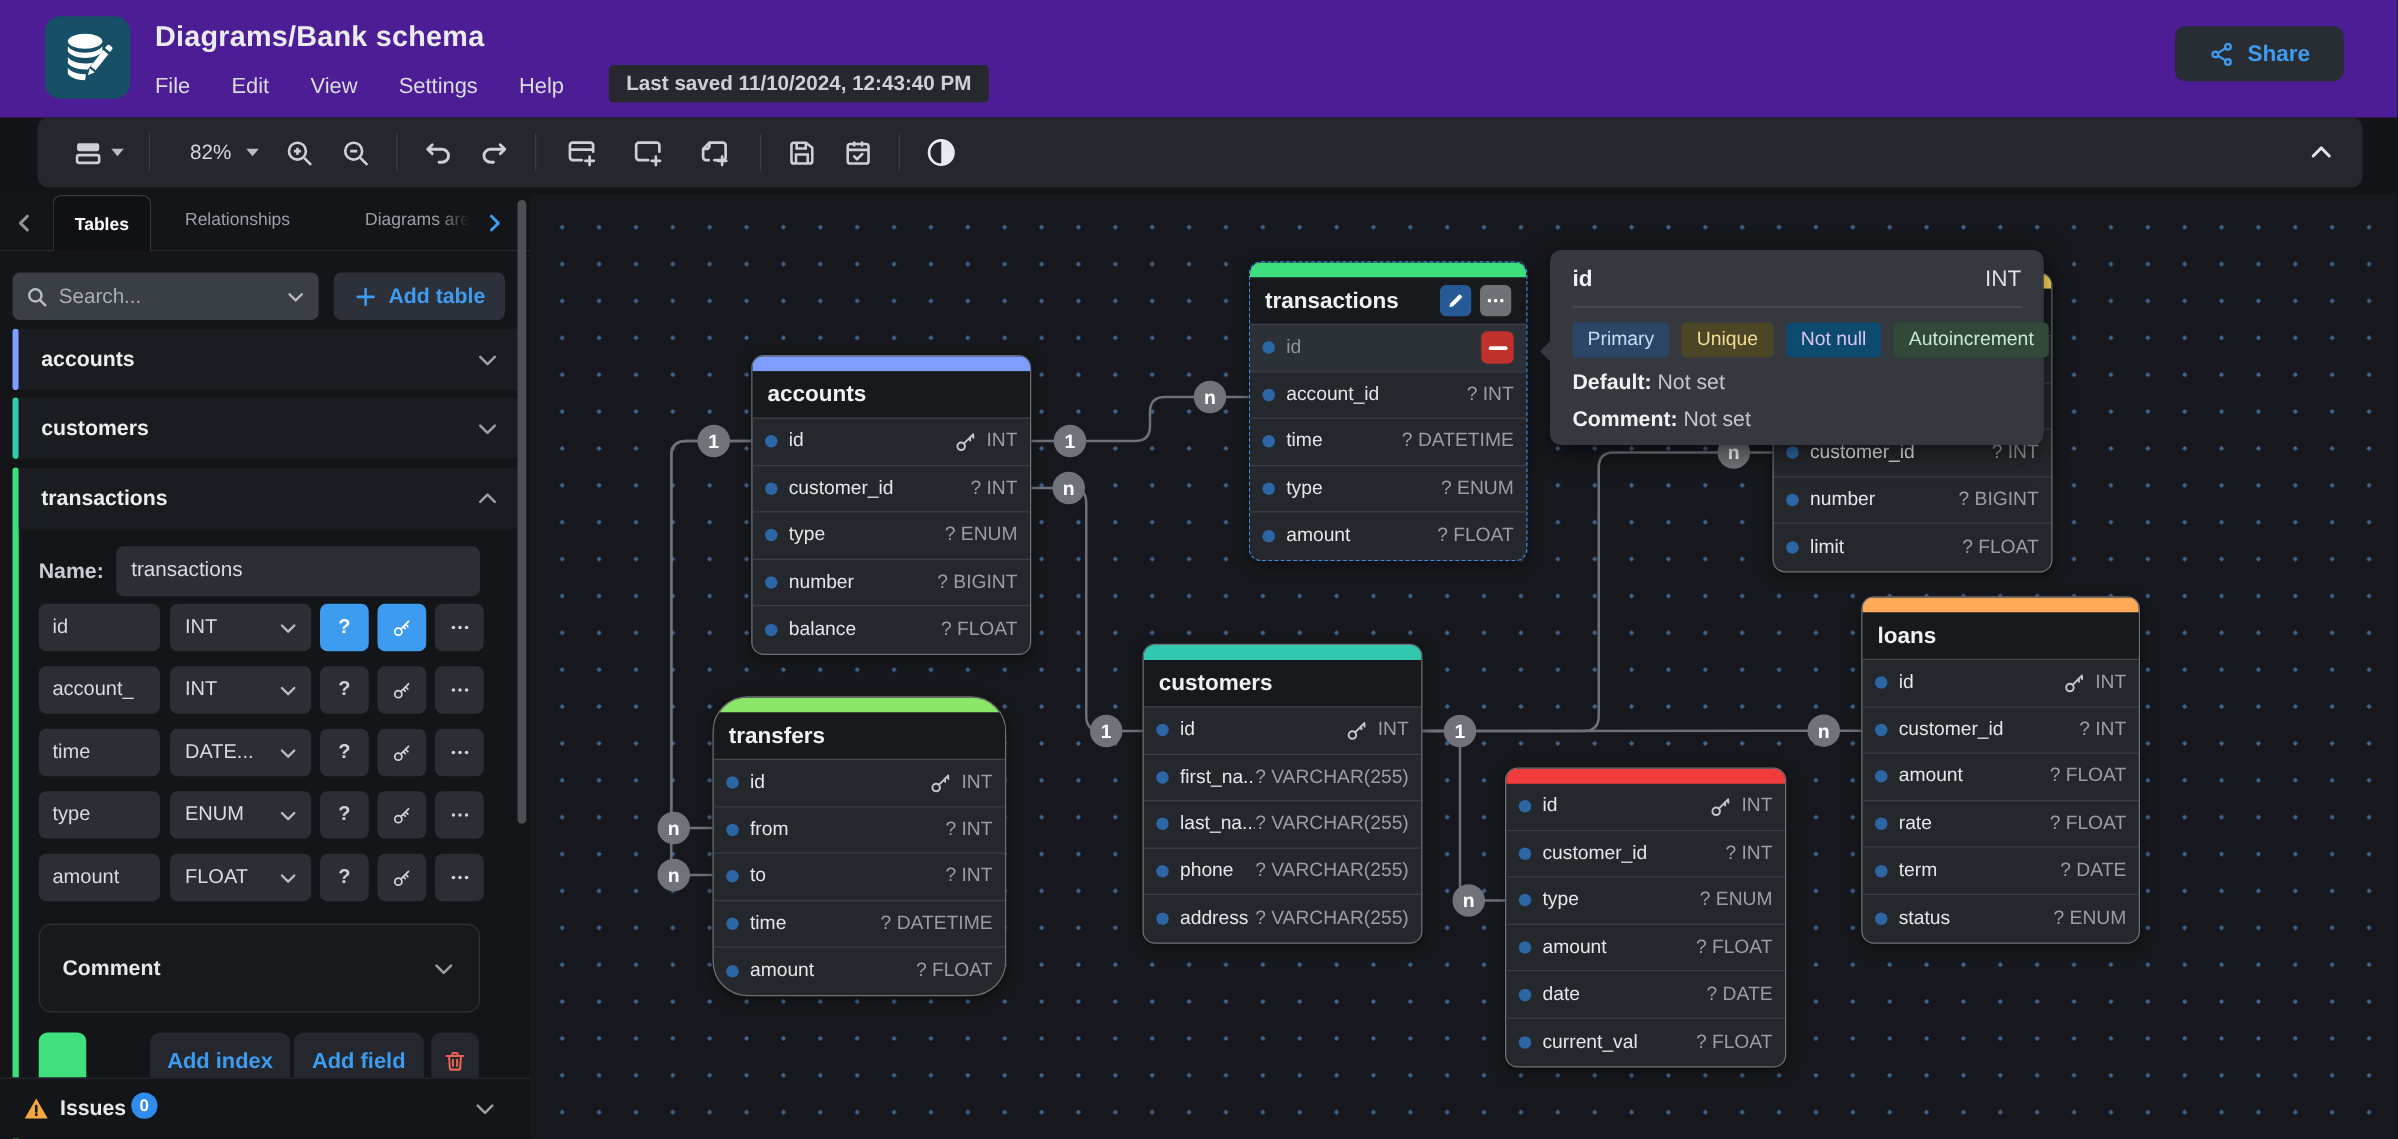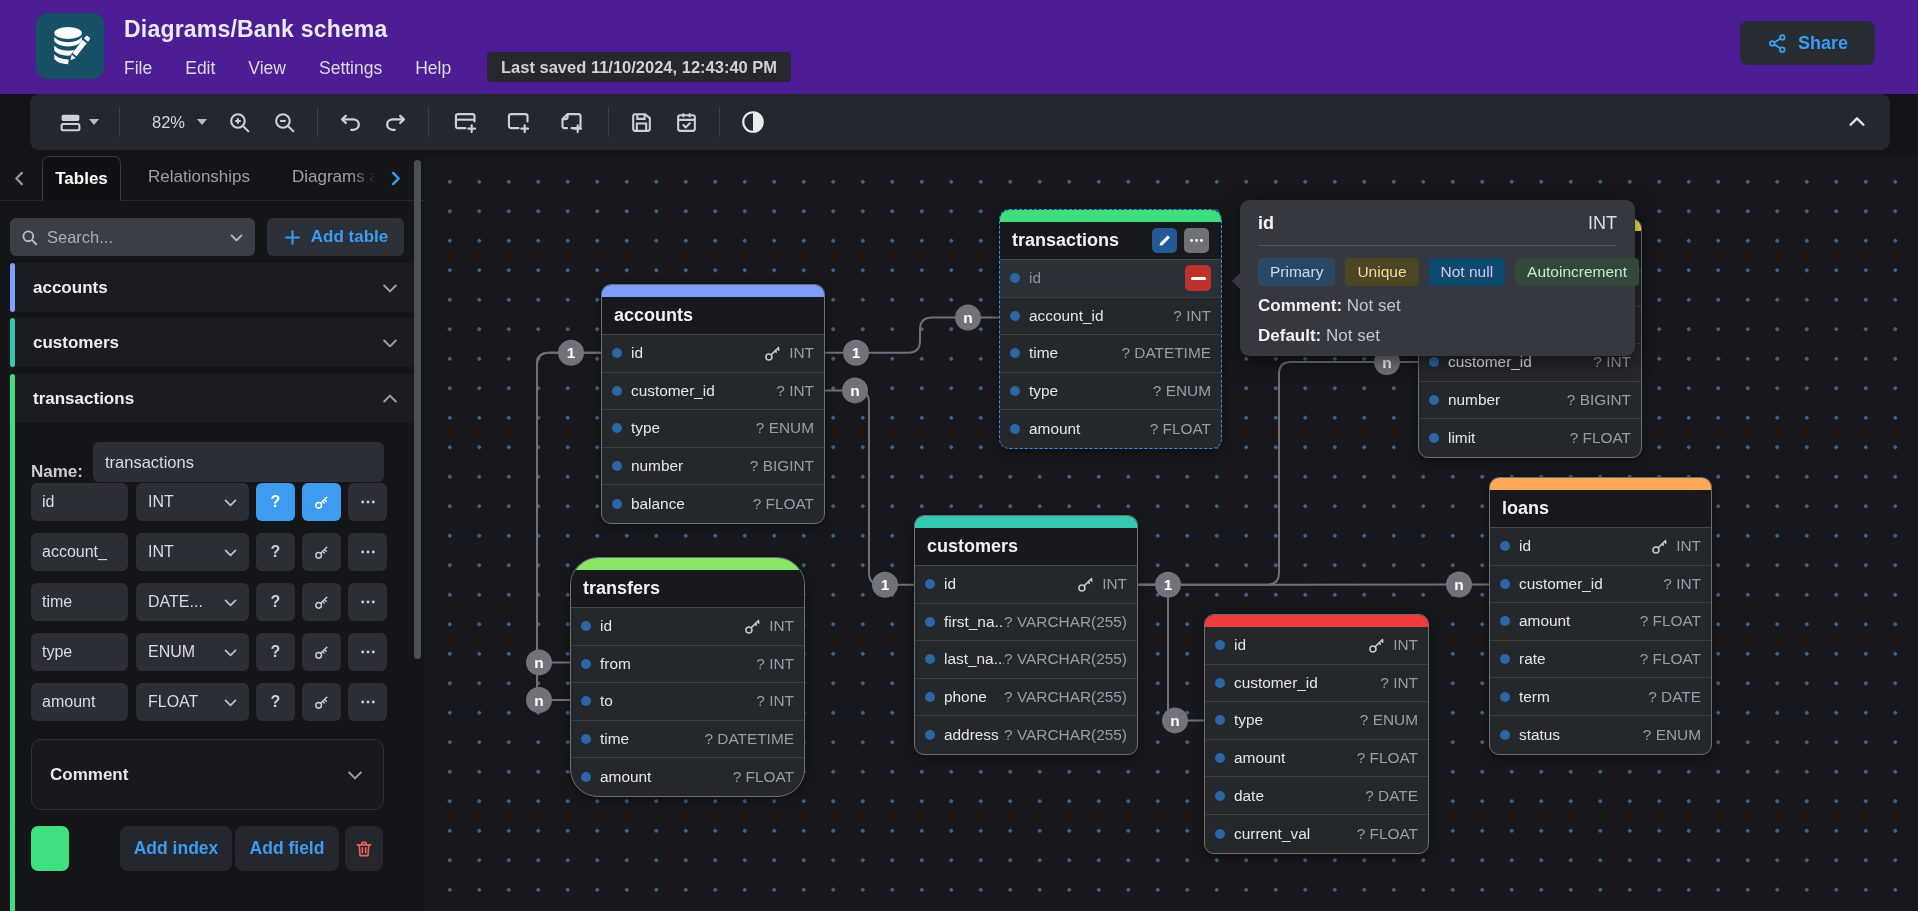--- a/index.html
+++ b/index.html
@@ -35,7 +35,7 @@
   .tabbar { position:absolute; left:0; top:0; width:424px; height:46px; border-bottom:1px solid #26282d;
     display:flex; align-items:center; }
   .tab-scroll-left { position:absolute; left:10px; top:9px; width:24px; height:28px; display:flex; align-items:center; color:#8f949b; cursor:pointer;}
-  .tab { font-size:17px; color:#9aa0a7; cursor:pointer;text-align:right; }
+  .tab { font-size:14px; color:#9aa0a7; cursor:pointer;text-align:right; }
   .tab.active { position:absolute; left:42px; top:1px; width:79px; height:45px; background:#101114;
     border:1px solid #36393f; border-bottom:none; border-radius:7px 7px 0 0; color:#fff; font-weight:700;
     display:flex; align-items:center; justify-content:center; }

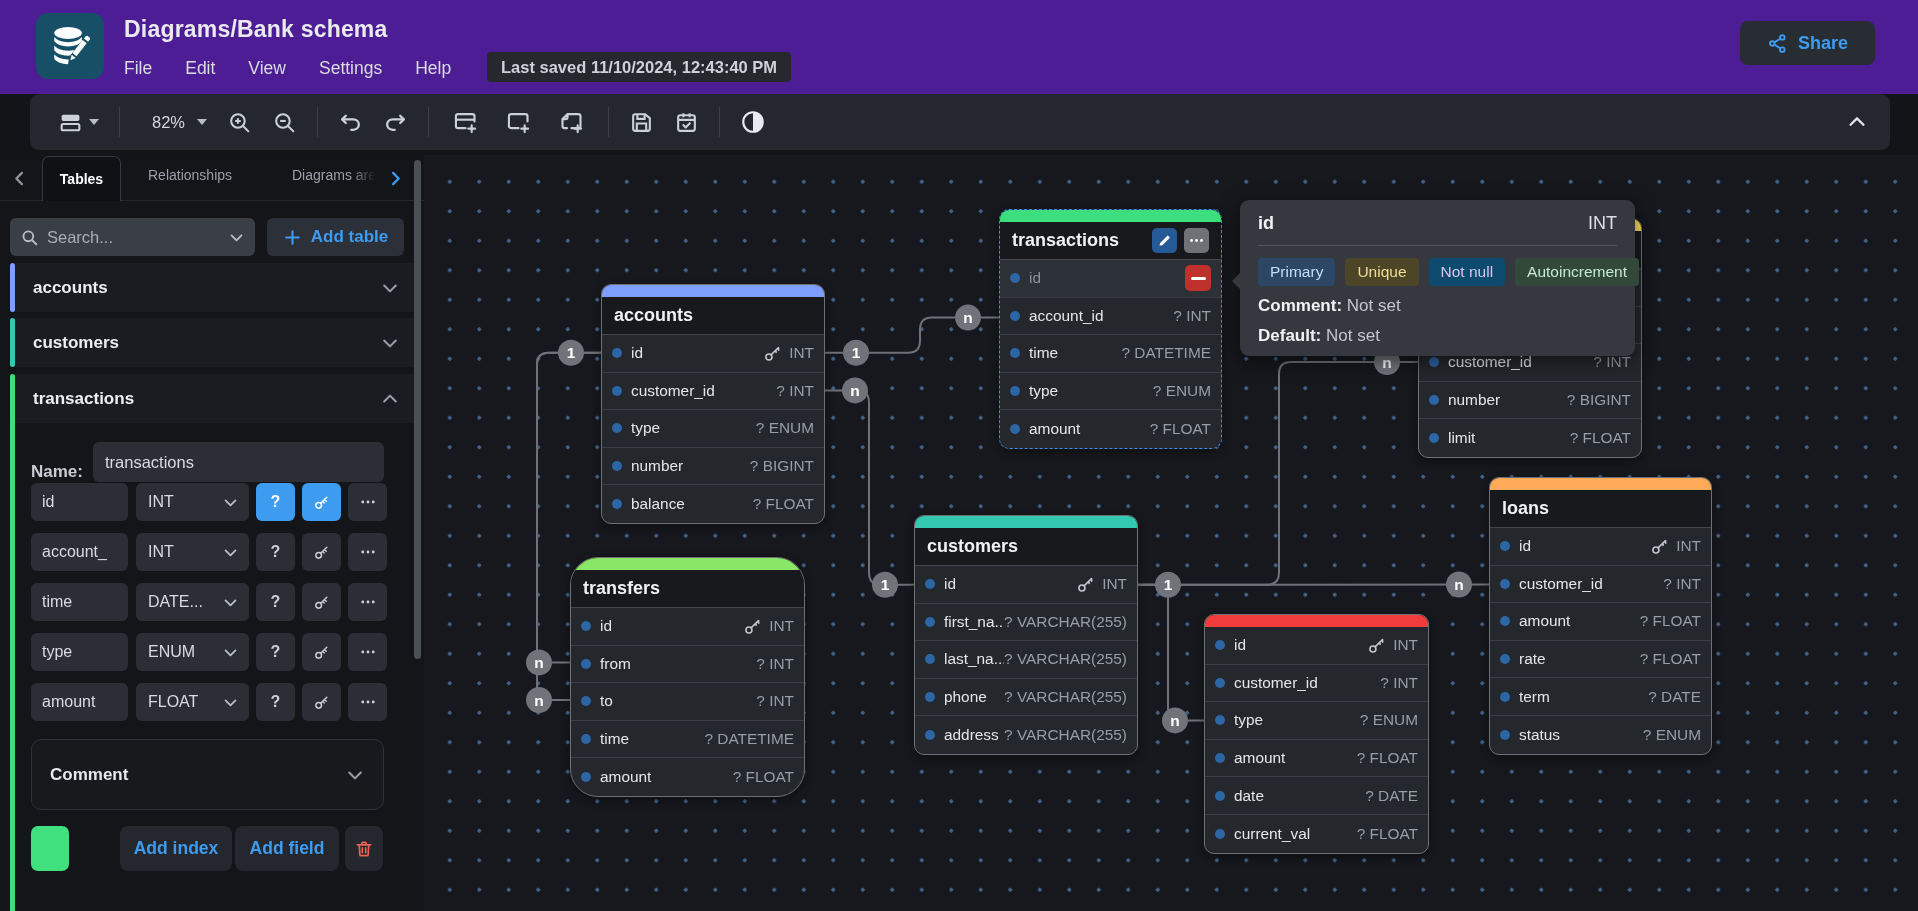--- a/index.html
+++ b/index.html
@@ -873,8 +873,8 @@
         <span class="pop-tag tag-notnull">Not null</span>
         <span class="pop-tag tag-autoinc">Autoincrement</span>
       </div>
+      <div class="pop-line"><b>Default:</b><span> Not set</span></div>
       <div class="pop-line"><b>Comment:</b><span> Not set</span></div>
-      <div class="pop-line"><b>Default:</b><span> Not set</span></div>
     </div>
   </div>
 

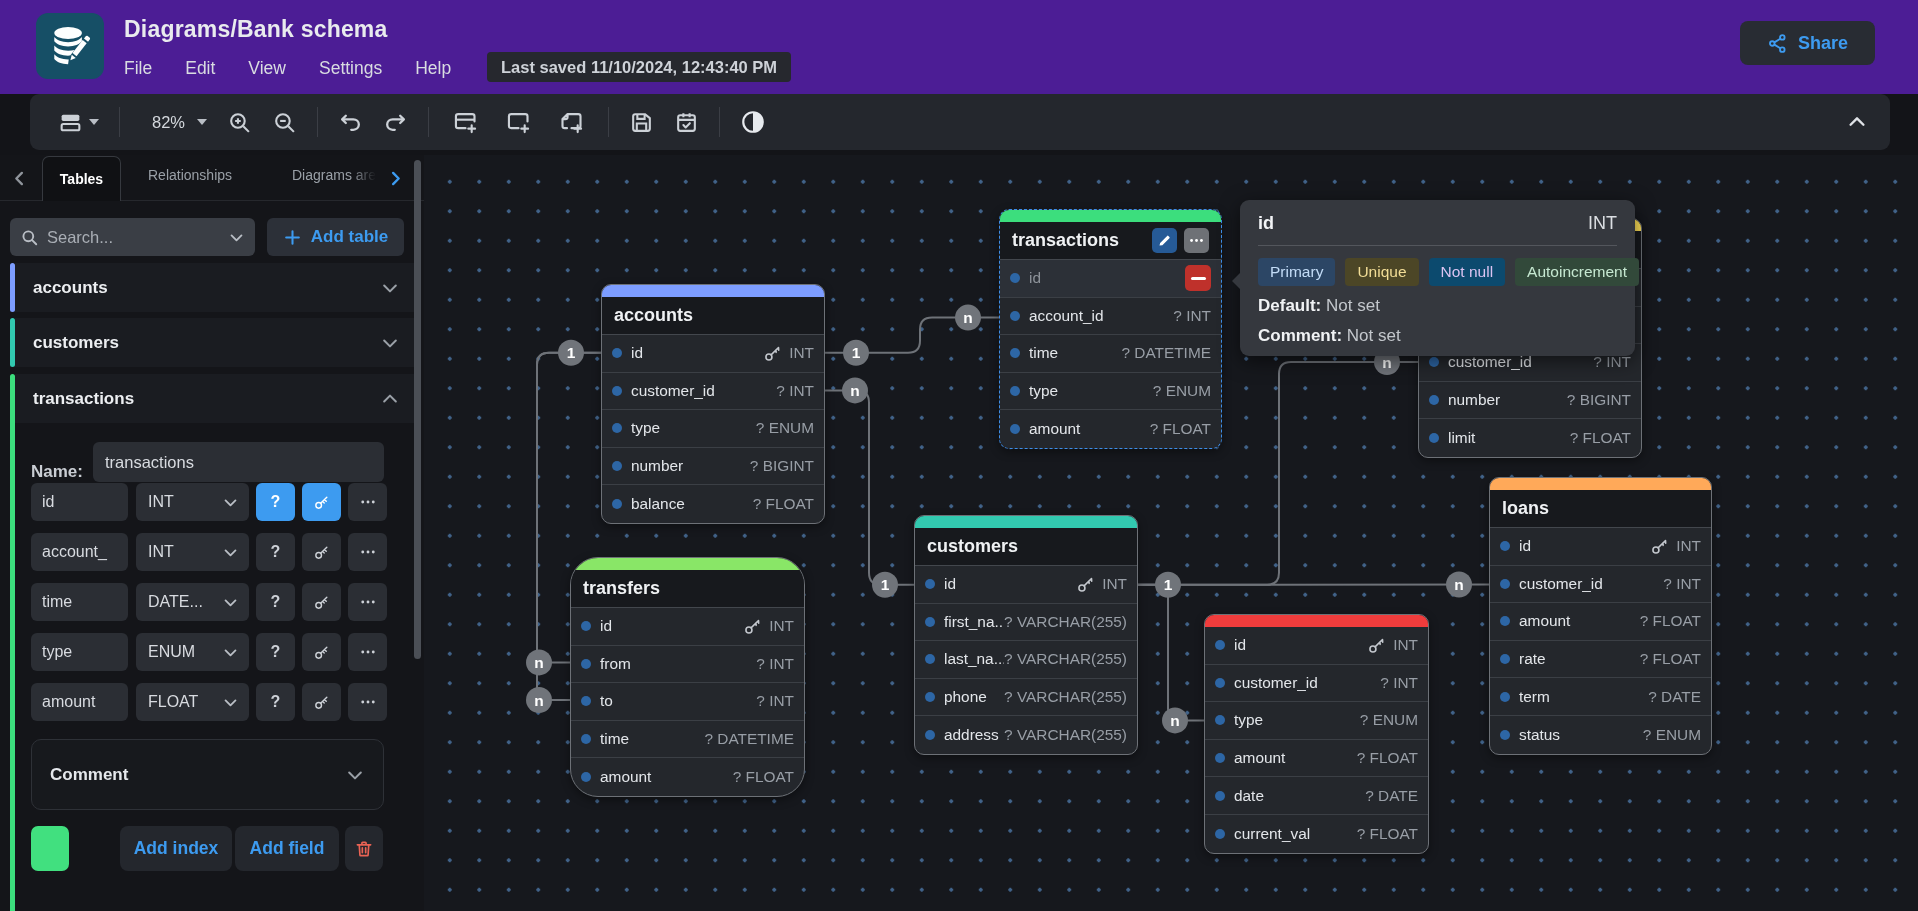--- a/index.html
+++ b/index.html
@@ -63,7 +63,7 @@
   .tr-bar { position:absolute; left:0; top:0; width:5px; height:100%; border-radius:3px; background:#3cde7d; }
   .tr-head { position:absolute; left:5px; top:0; right:0; height:49px; background:#1a1c21;
     display:flex; align-items:center; padding:0 14px 0 18px; }
-  .name-row { position:absolute; left:21px; top:57px; right:0; height:51px; display:flex; align-items:flex-end; }
+  .name-row { position:absolute; left:21px; top:57px; right:0; height:51px; display:flex; align-items:center; }
   .name-lbl { font-size:17px; font-weight:700; color:#c9cdd3; width:62px; }
   .name-input { margin-left:0px; width:291px; height:40px; background:#2b2e34; border-radius:6px;
     display:flex; align-items:center; padding:0 12px; font-size:16.5px; color:#d8dbe0; cursor:text; }

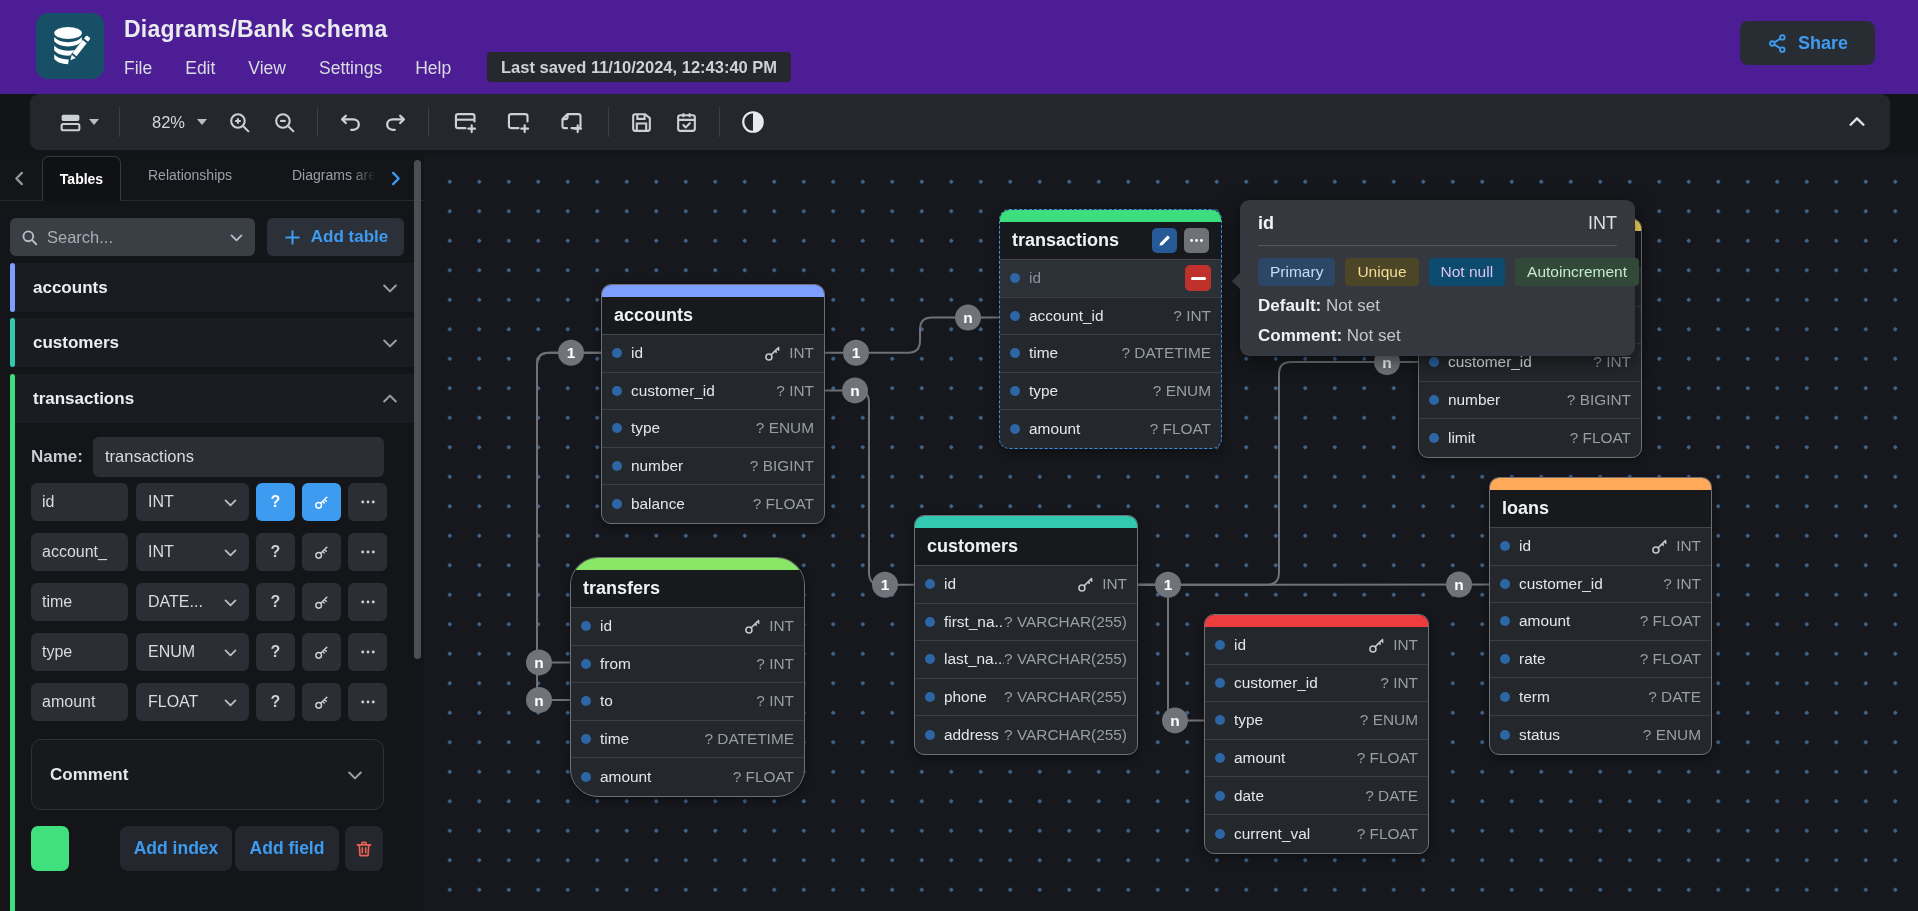--- a/index.html
+++ b/index.html
@@ -476,6 +476,18 @@
       </div>
     </div>
 
+    <div class="issues-bar">
+      <svg class="ic" width="22" height="22" viewBox="0 0 24 24">
+        <path d="M12 3L22 20.5H2z" fill="#f3a93c"></path>
+        <path d="M12 9.5v5" stroke="#141519" stroke-width="2.2" stroke-linecap="round"></path>
+        <circle cx="12" cy="17.3" r="1.3" fill="#141519"></circle>
+      </svg>
+      <span class="issues-lbl">Issues</span>
+      <span class="issues-badge">0</span>
+      <svg class="ic issues-chev" width="20" height="20" viewBox="0 0 24 24" fill="none" stroke="currentColor" stroke-width="2.4" stroke-linecap="round" stroke-linejoin="round">
+          <path d="M5 9l7 7 7-7"></path>
+        </svg>
+    </div>
     <div class="side-scrollthumb"></div>
   </div>
 

